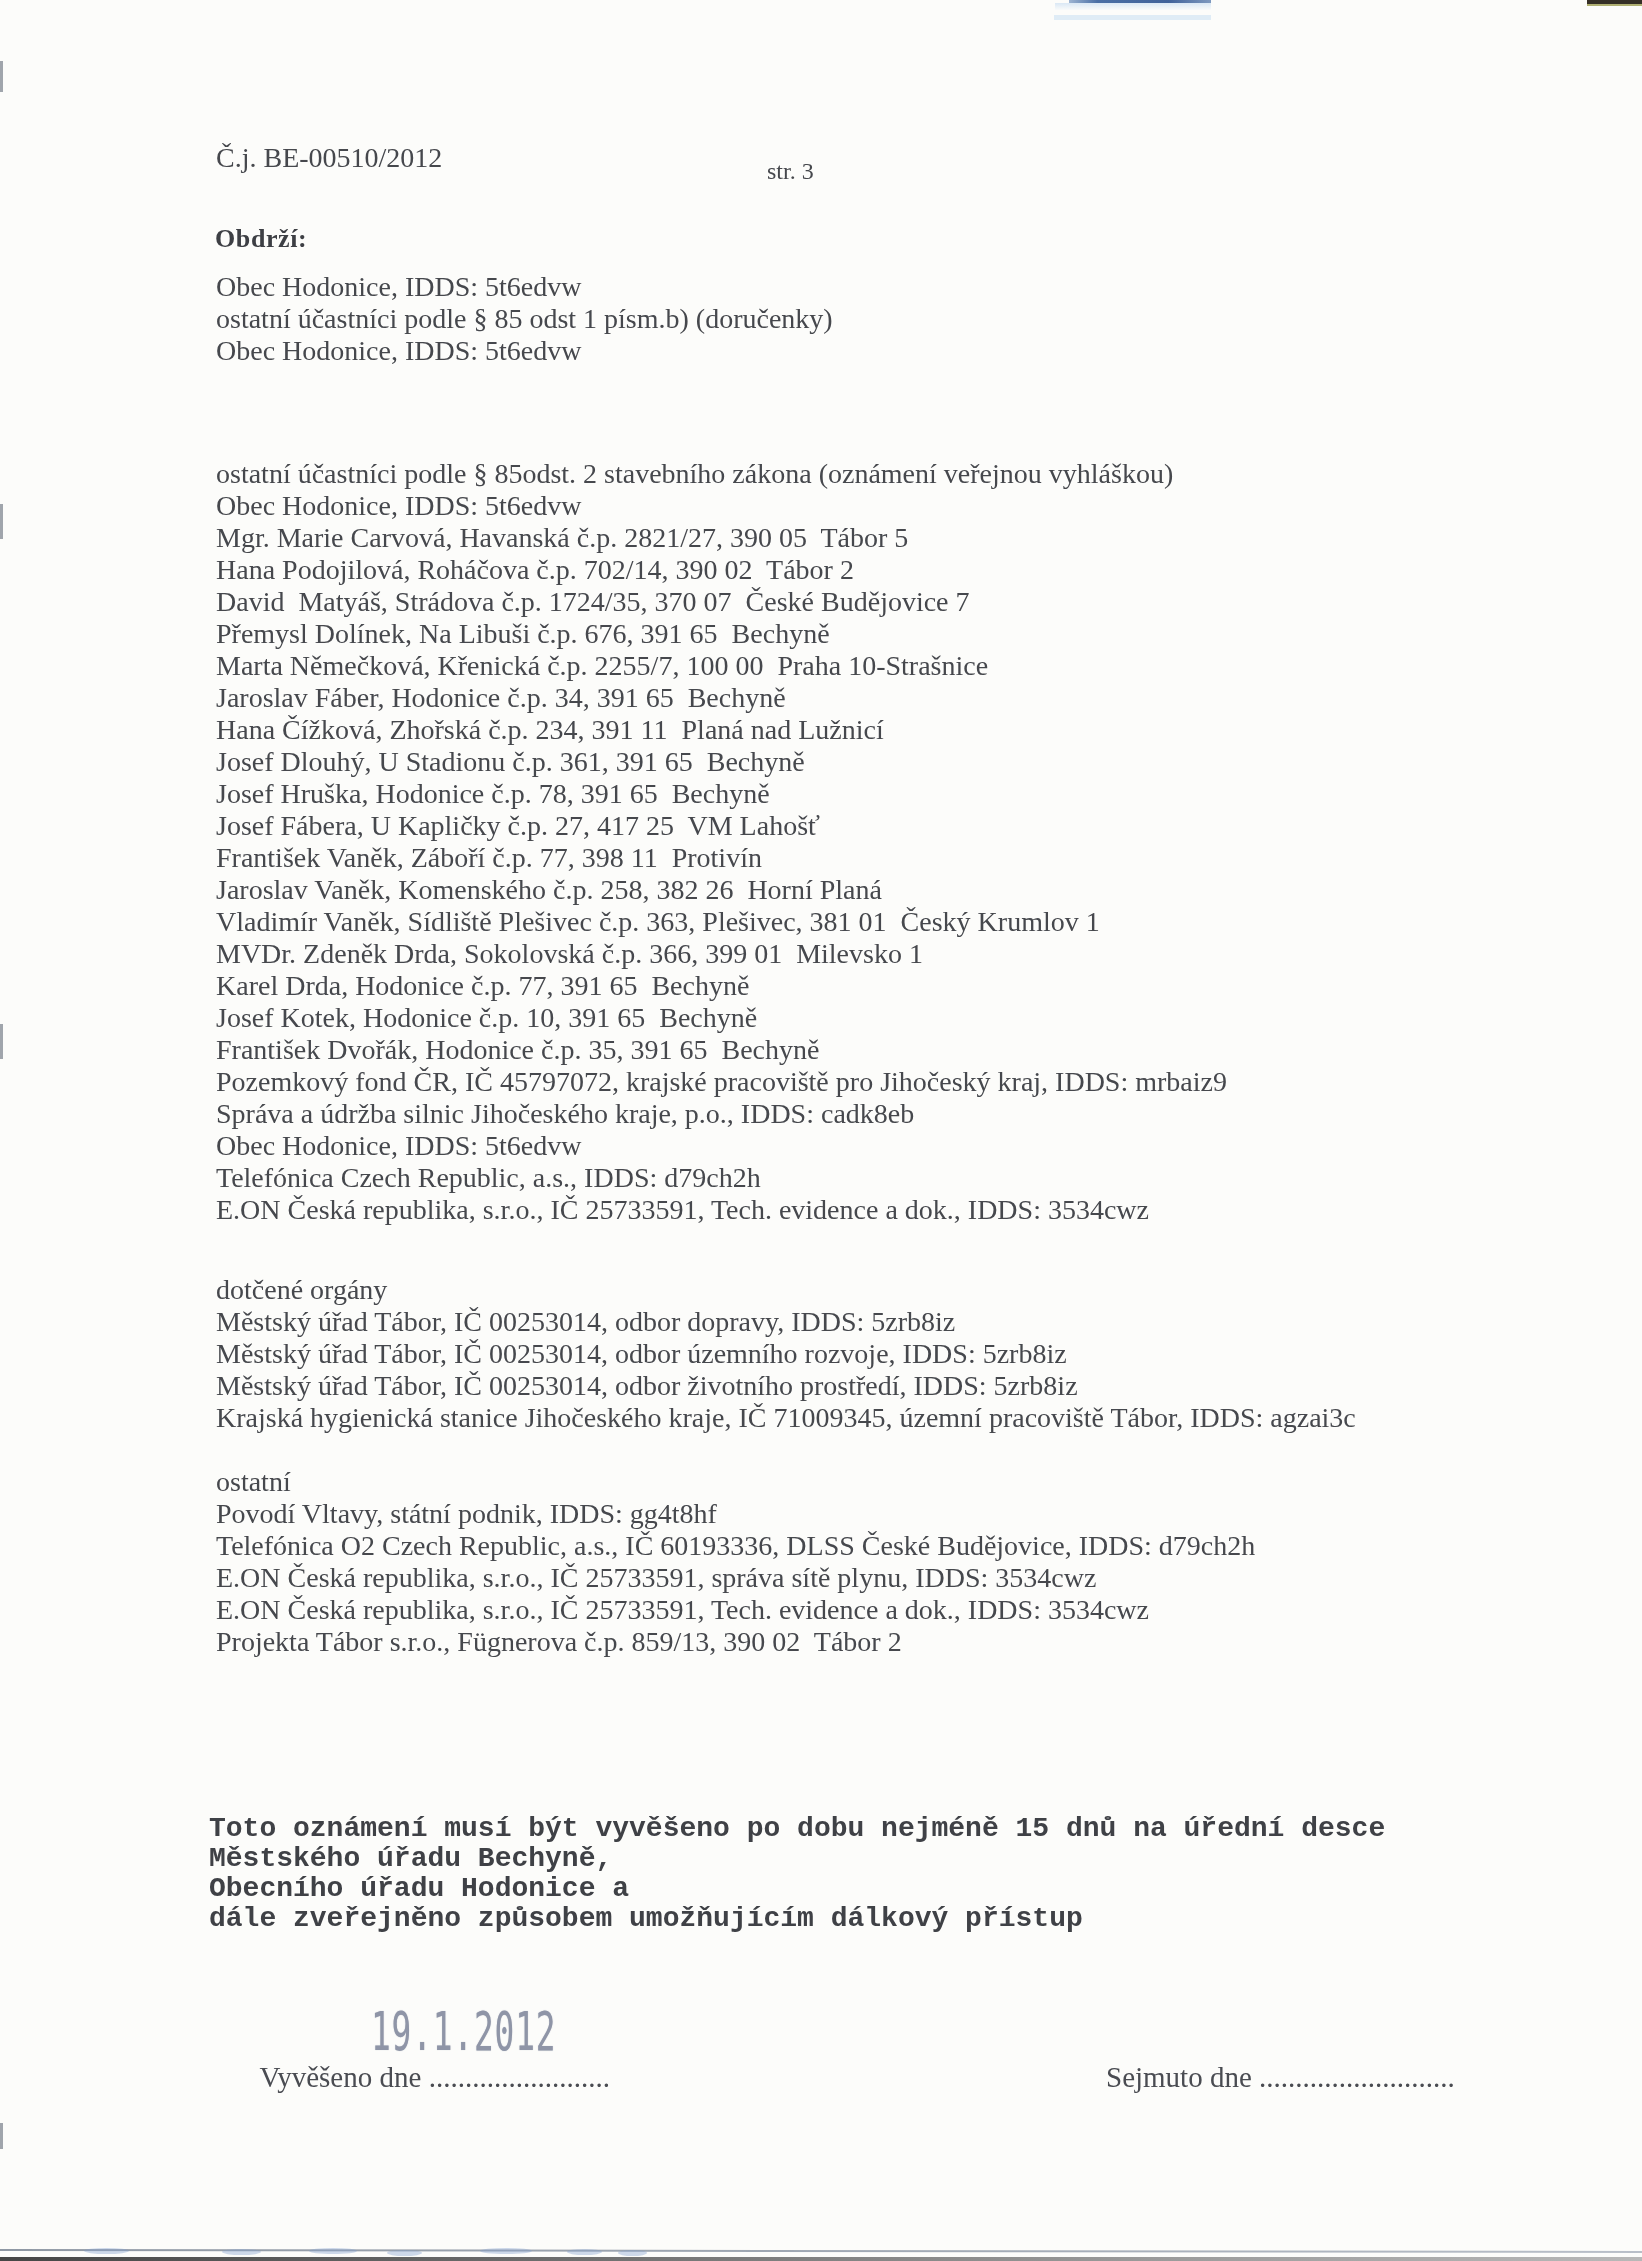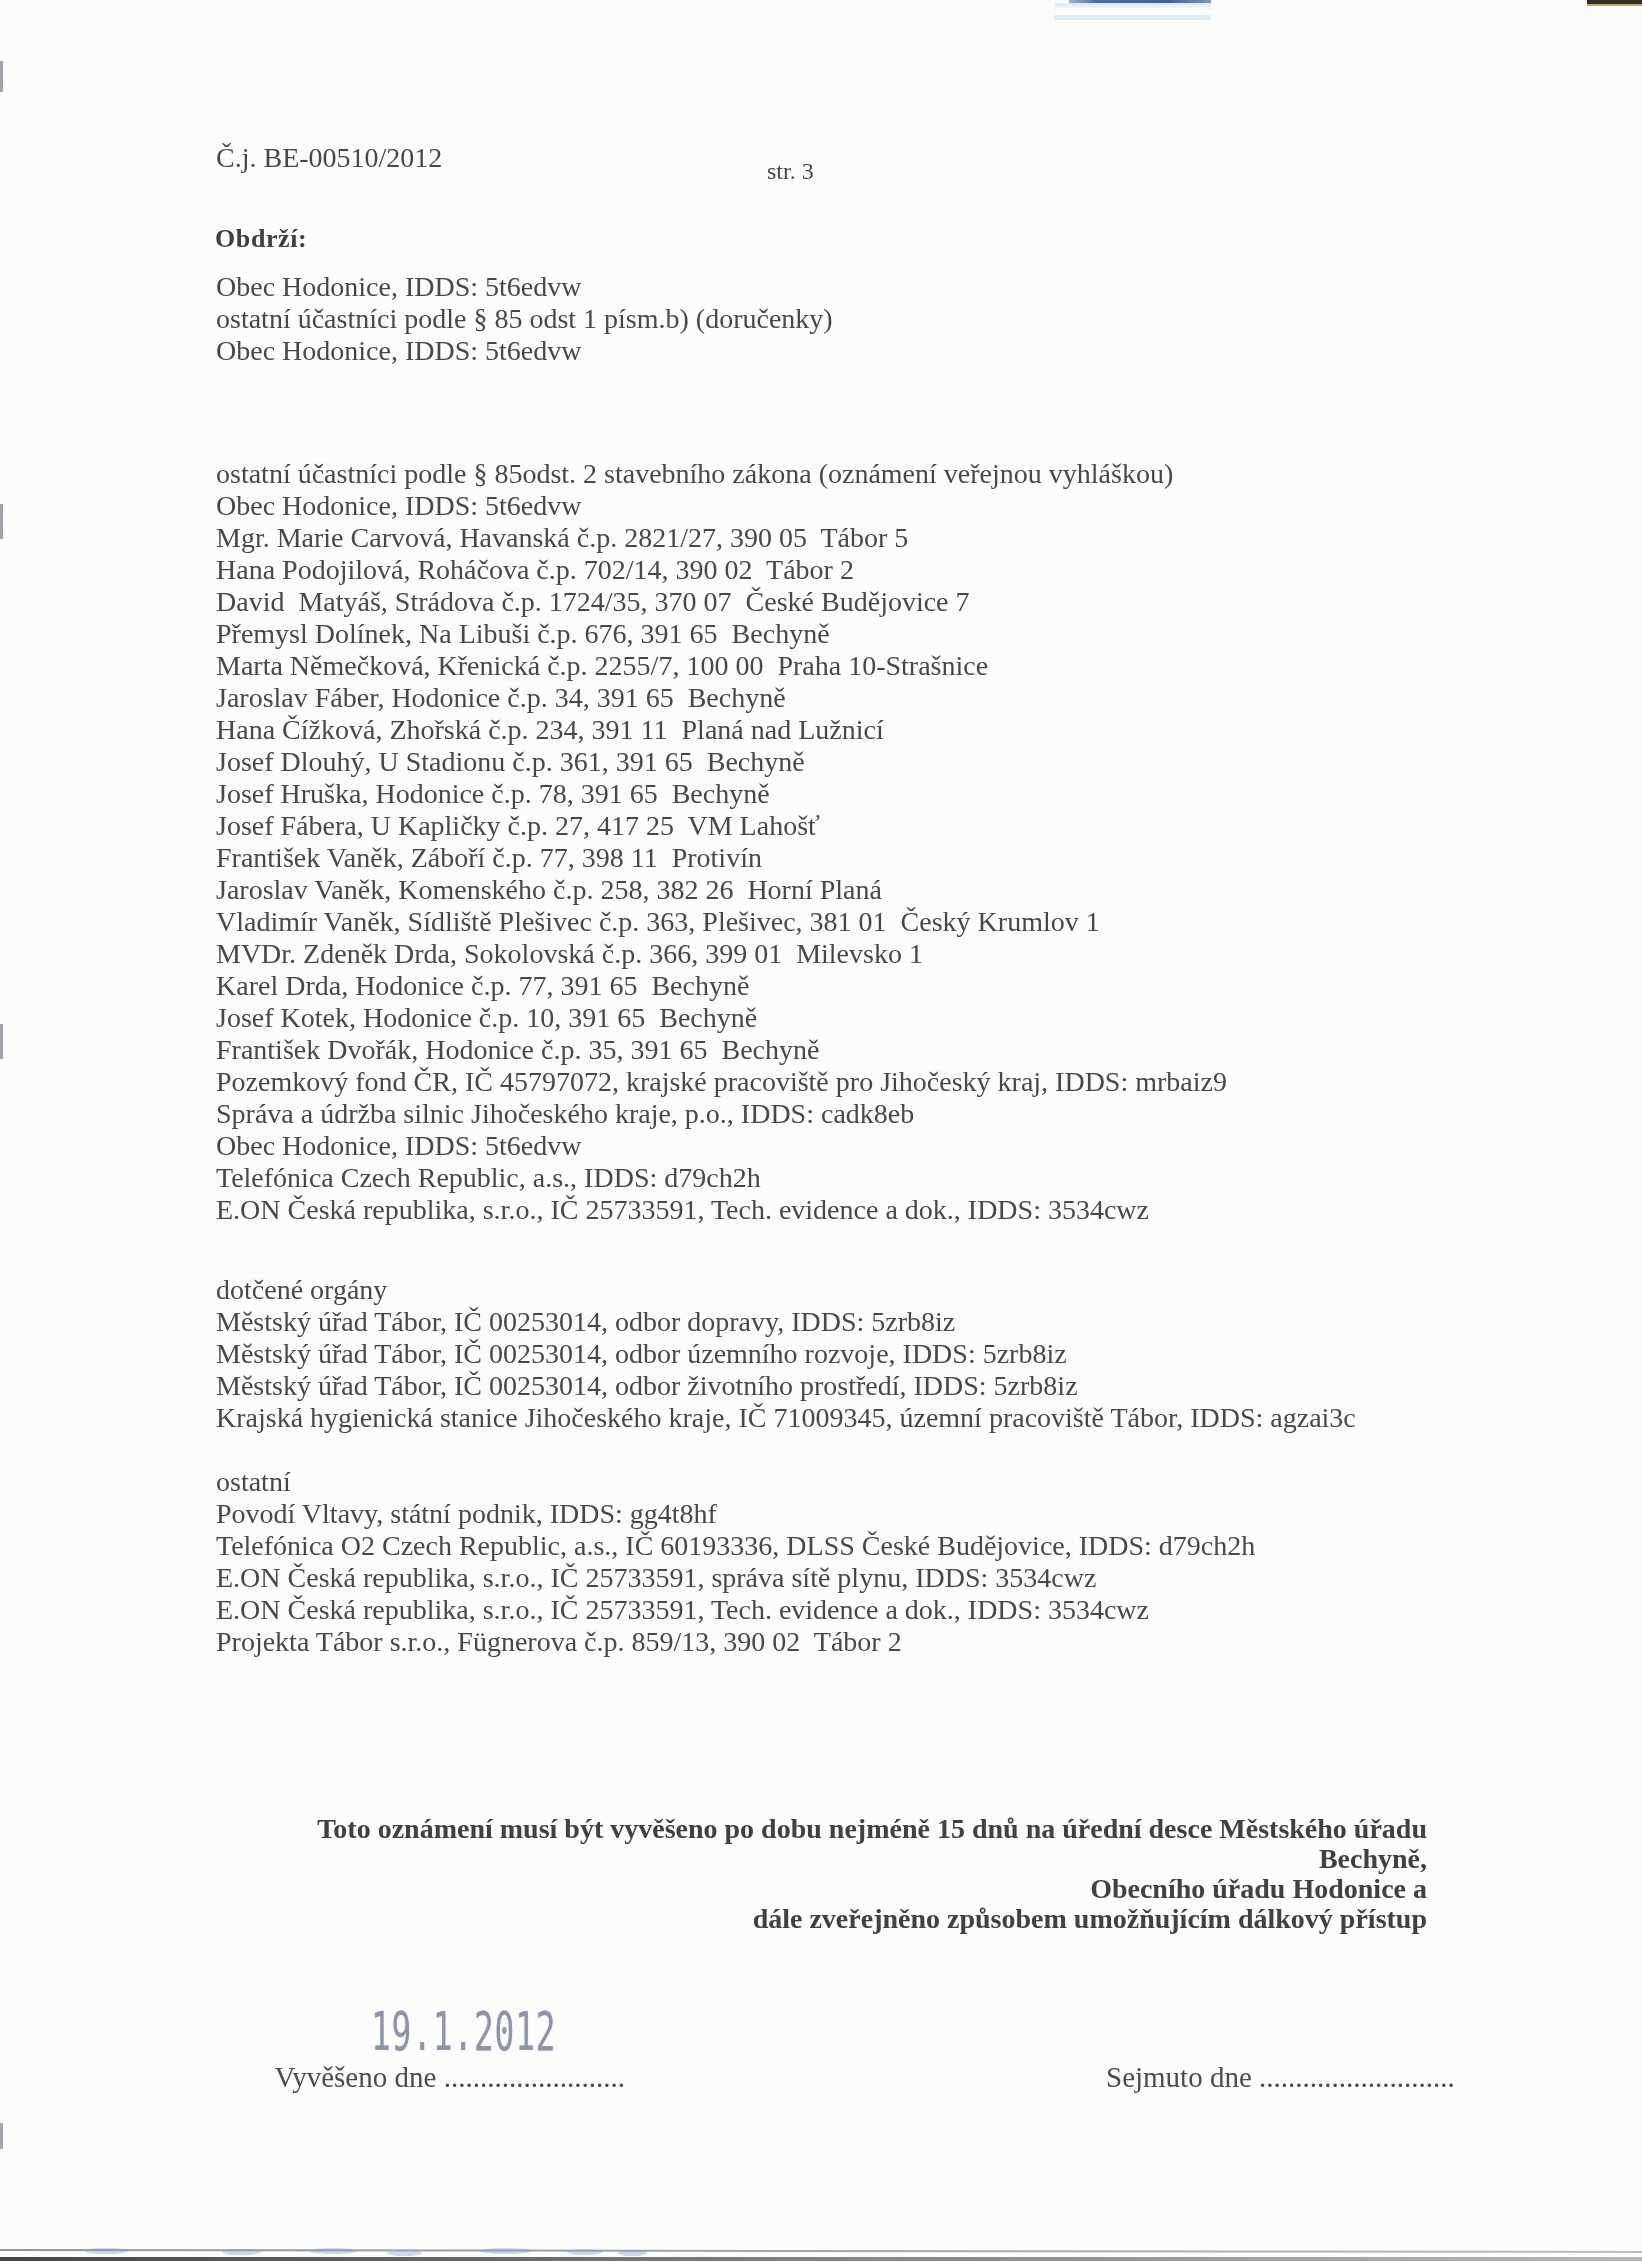--- a/index.html
+++ b/index.html
@@ -31,11 +31,12 @@
     left: 209px;
     top: 1814px;
     width: 1218px;
-    text-align: right;
+    text-align: left;
     font-weight: bold;
     font-size: 28px;
     line-height: 30px;
     color: #3f4146;
+    font-family: Liberation Mono, monospace;
   }
   .footer-line {
     font-size: 29px;

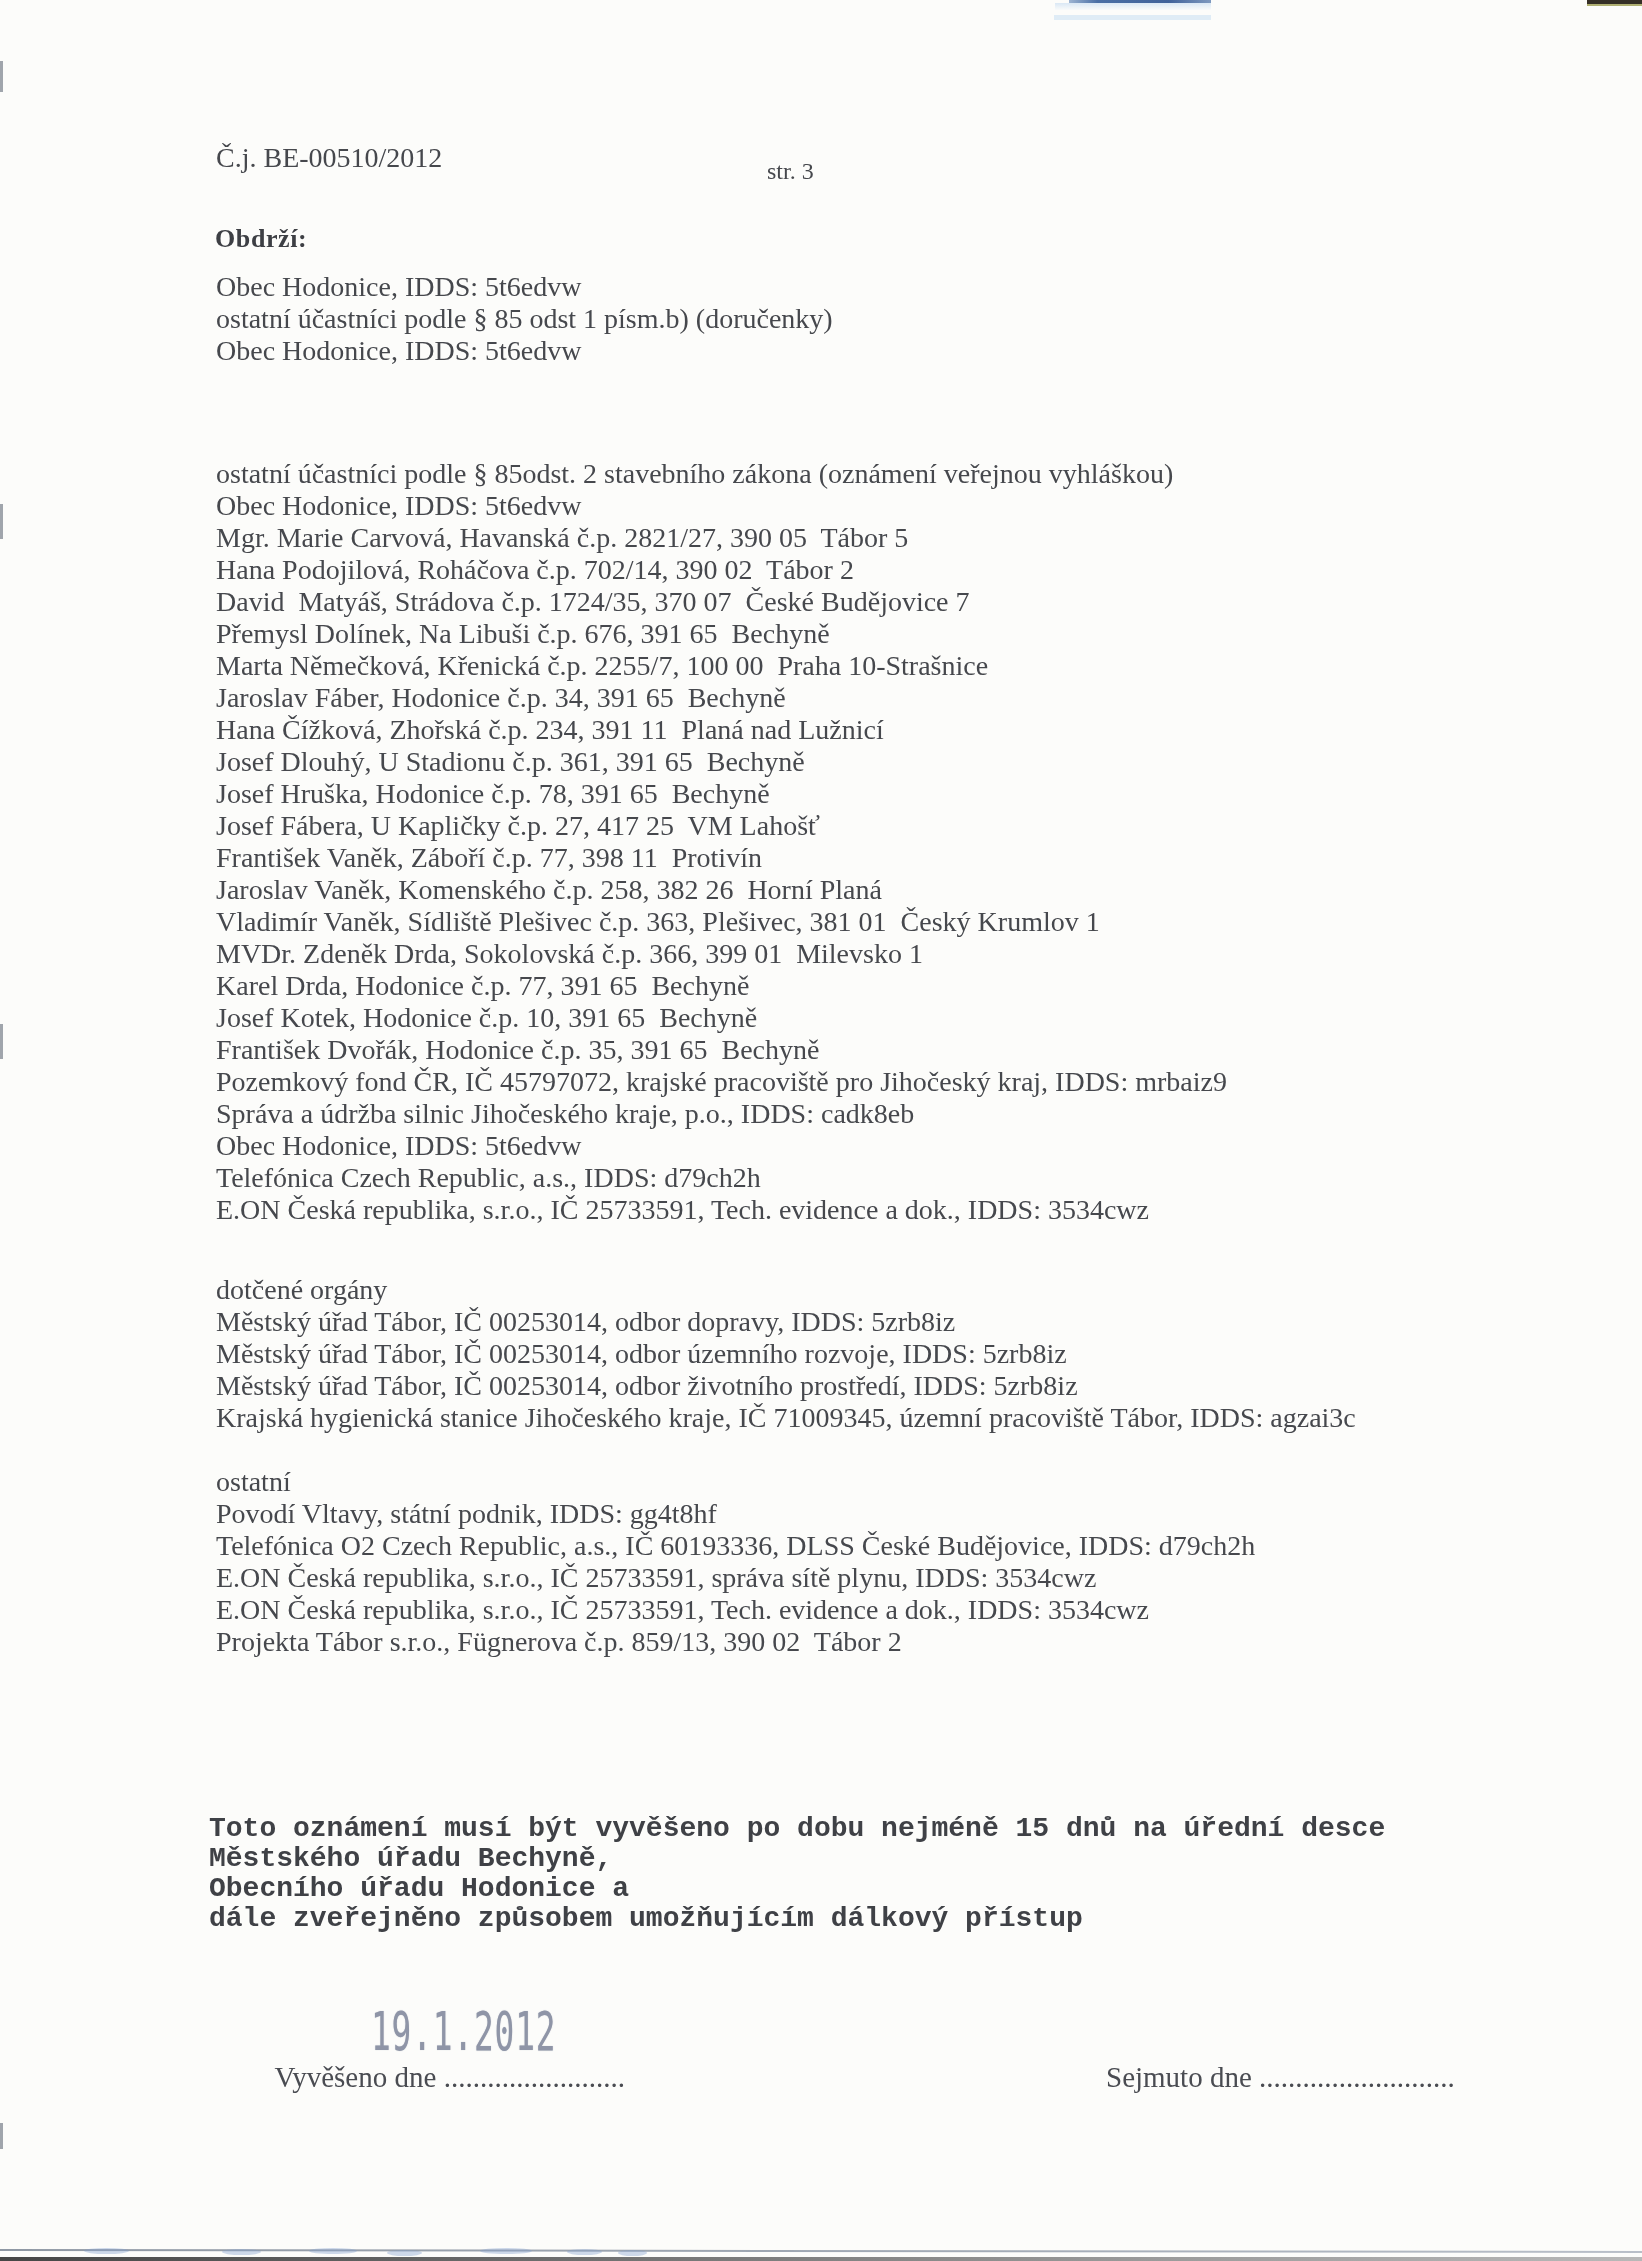--- a/index.html
+++ b/index.html
@@ -123,7 +123,7 @@
     <div>dále zveřejněno způsobem umožňujícím dálkový přístup</div>
   </div>
 
-  <div class="abs footer-line" style="left:246px; top:2028px;">
+  <div class="abs footer-line" style="left:231px; top:2028px;">
     <span>Vyvěšeno dne </span><span>.........................</span>
   </div>
 

